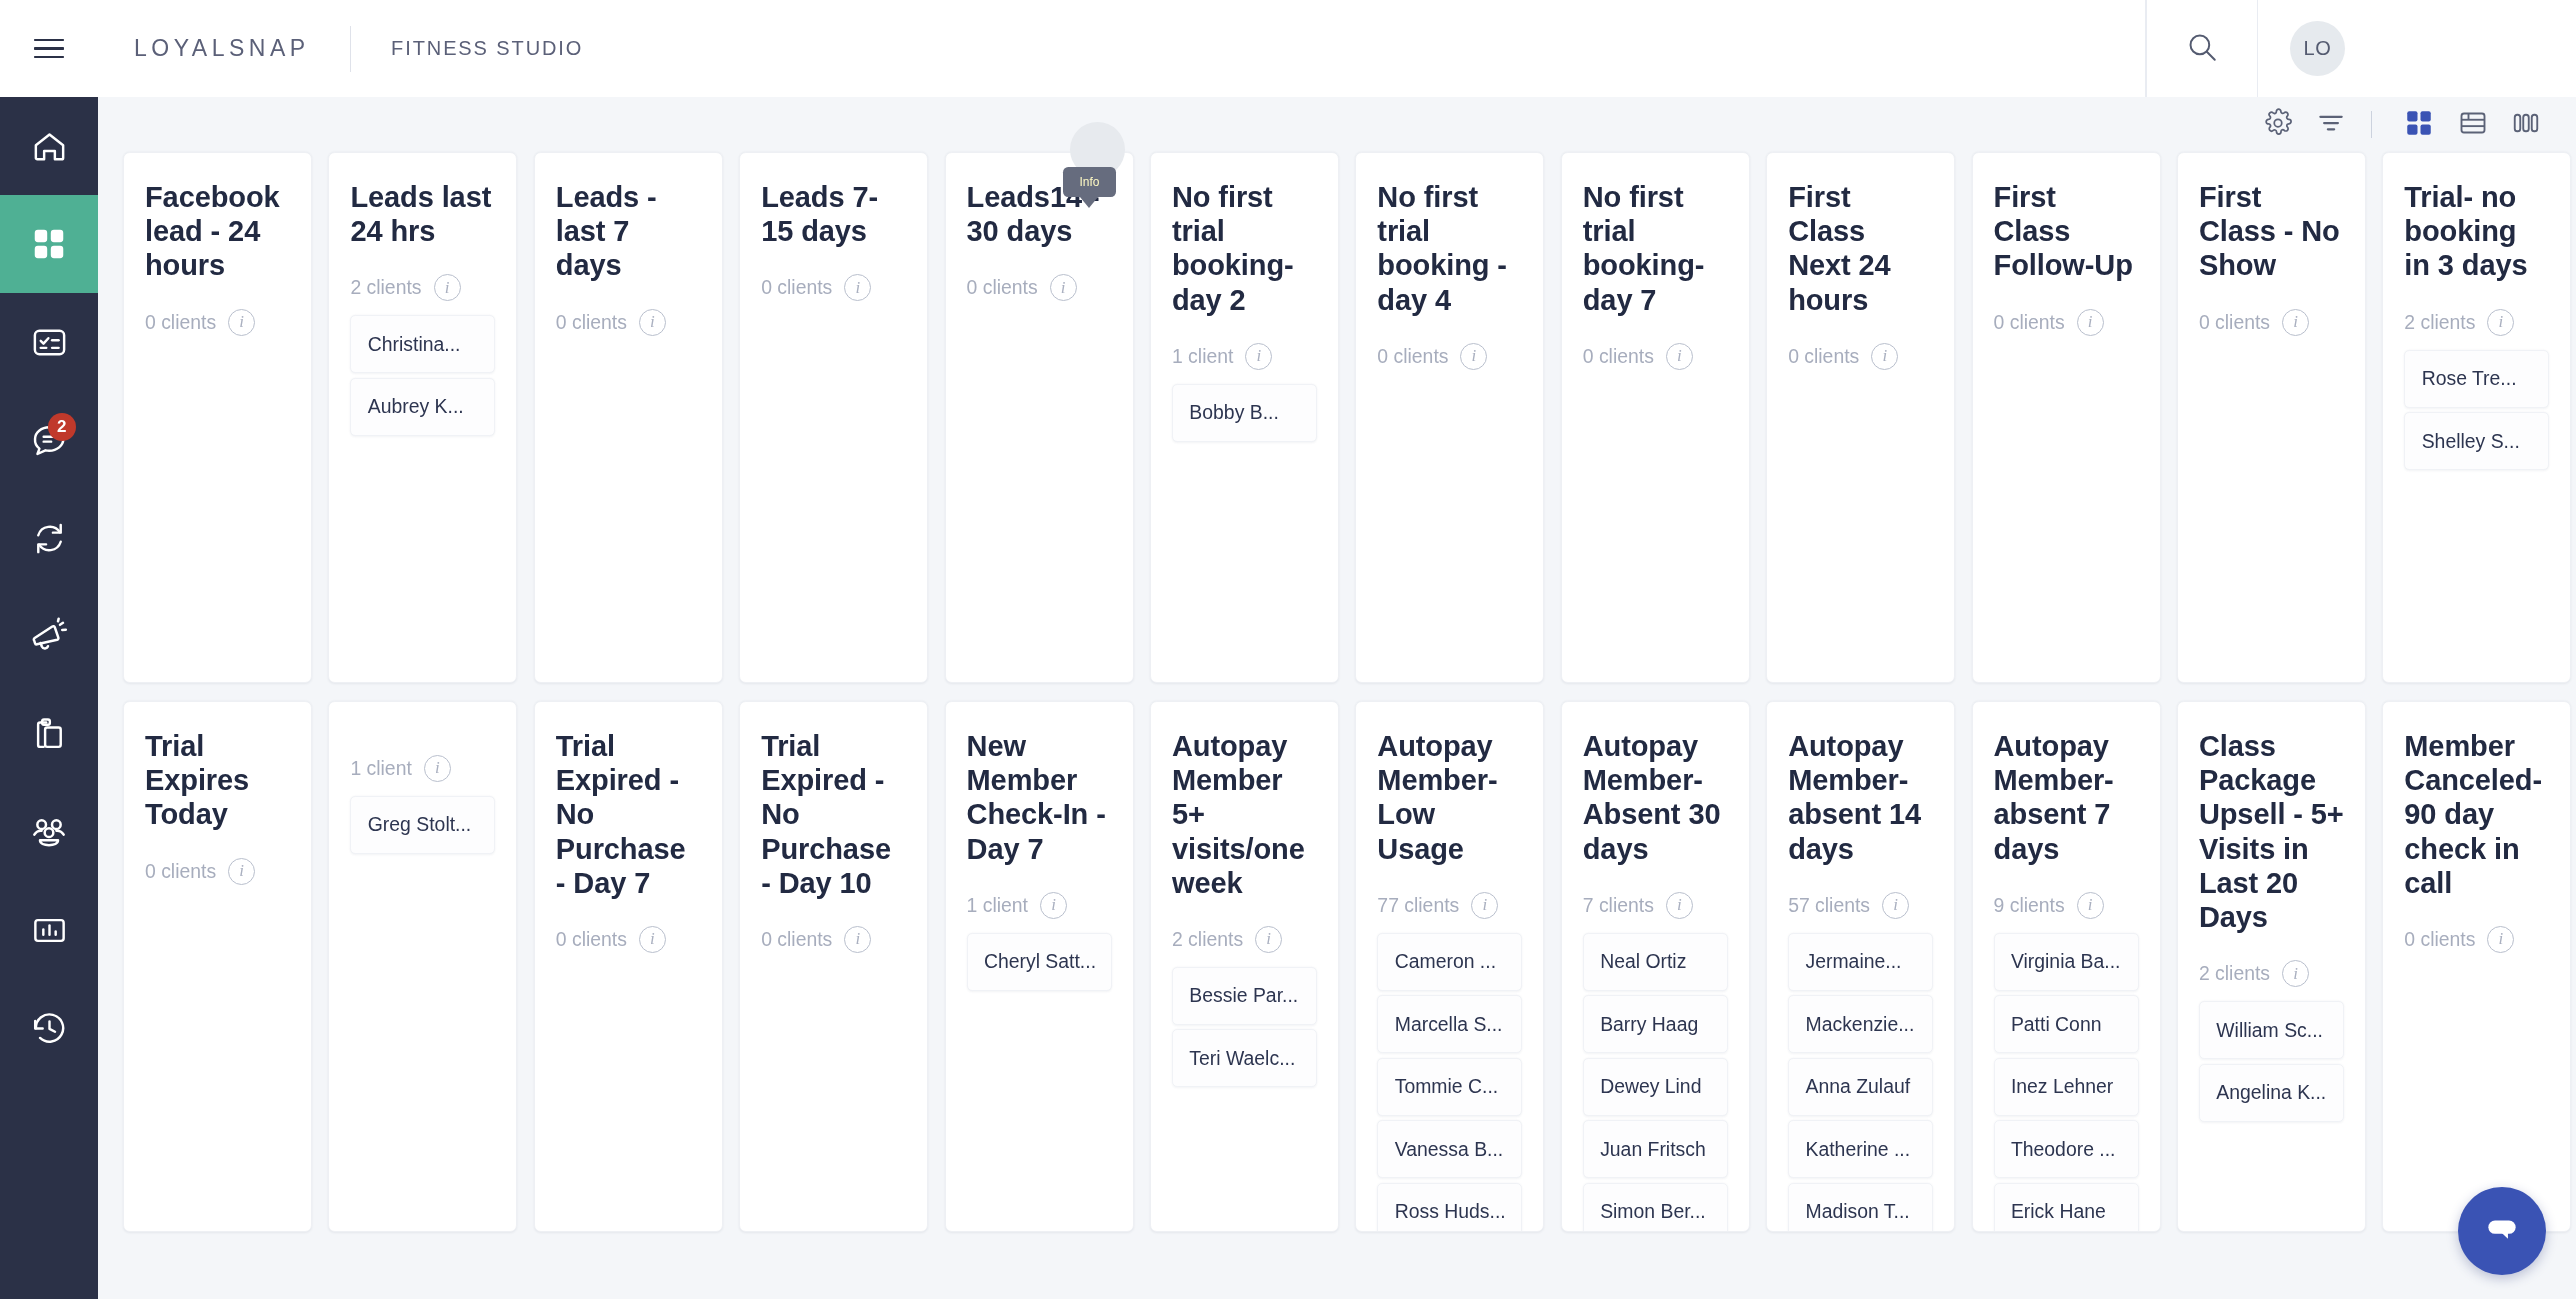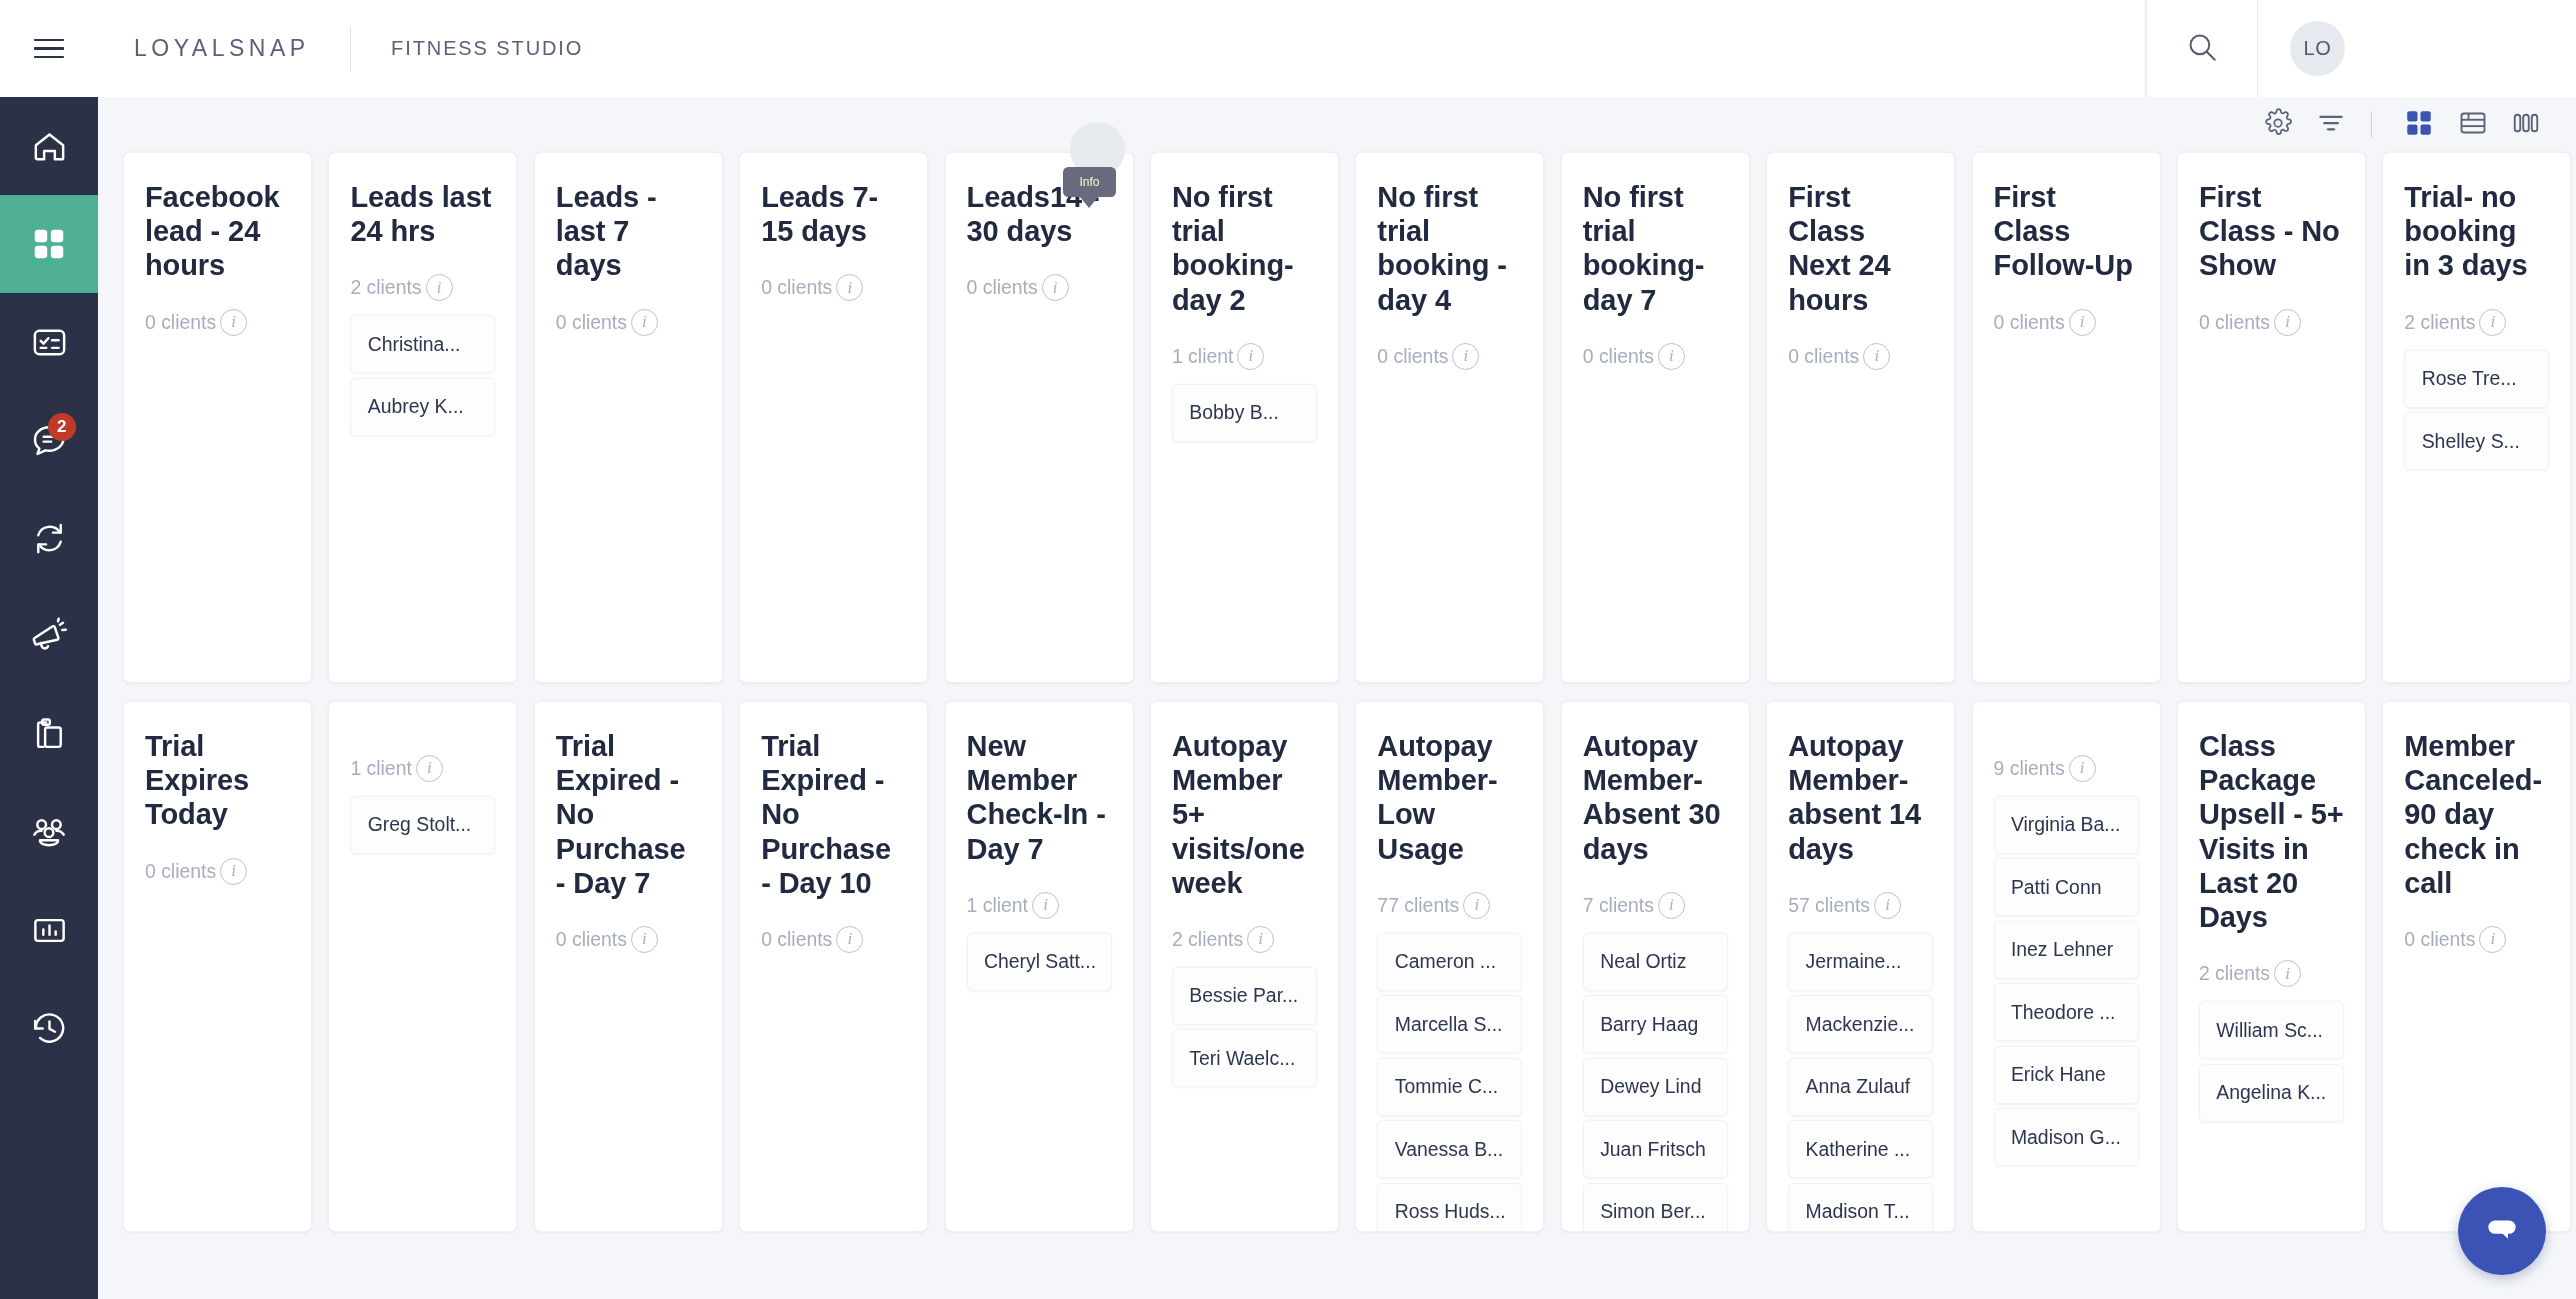--- a/index.html
+++ b/index.html
@@ -187,7 +187,7 @@
     margin-top: 19.4px;
     display: flex;
     align-items: center;
-    gap: 4px;
+    gap: 12px;
     height: 40px;
   }
   .card-count {

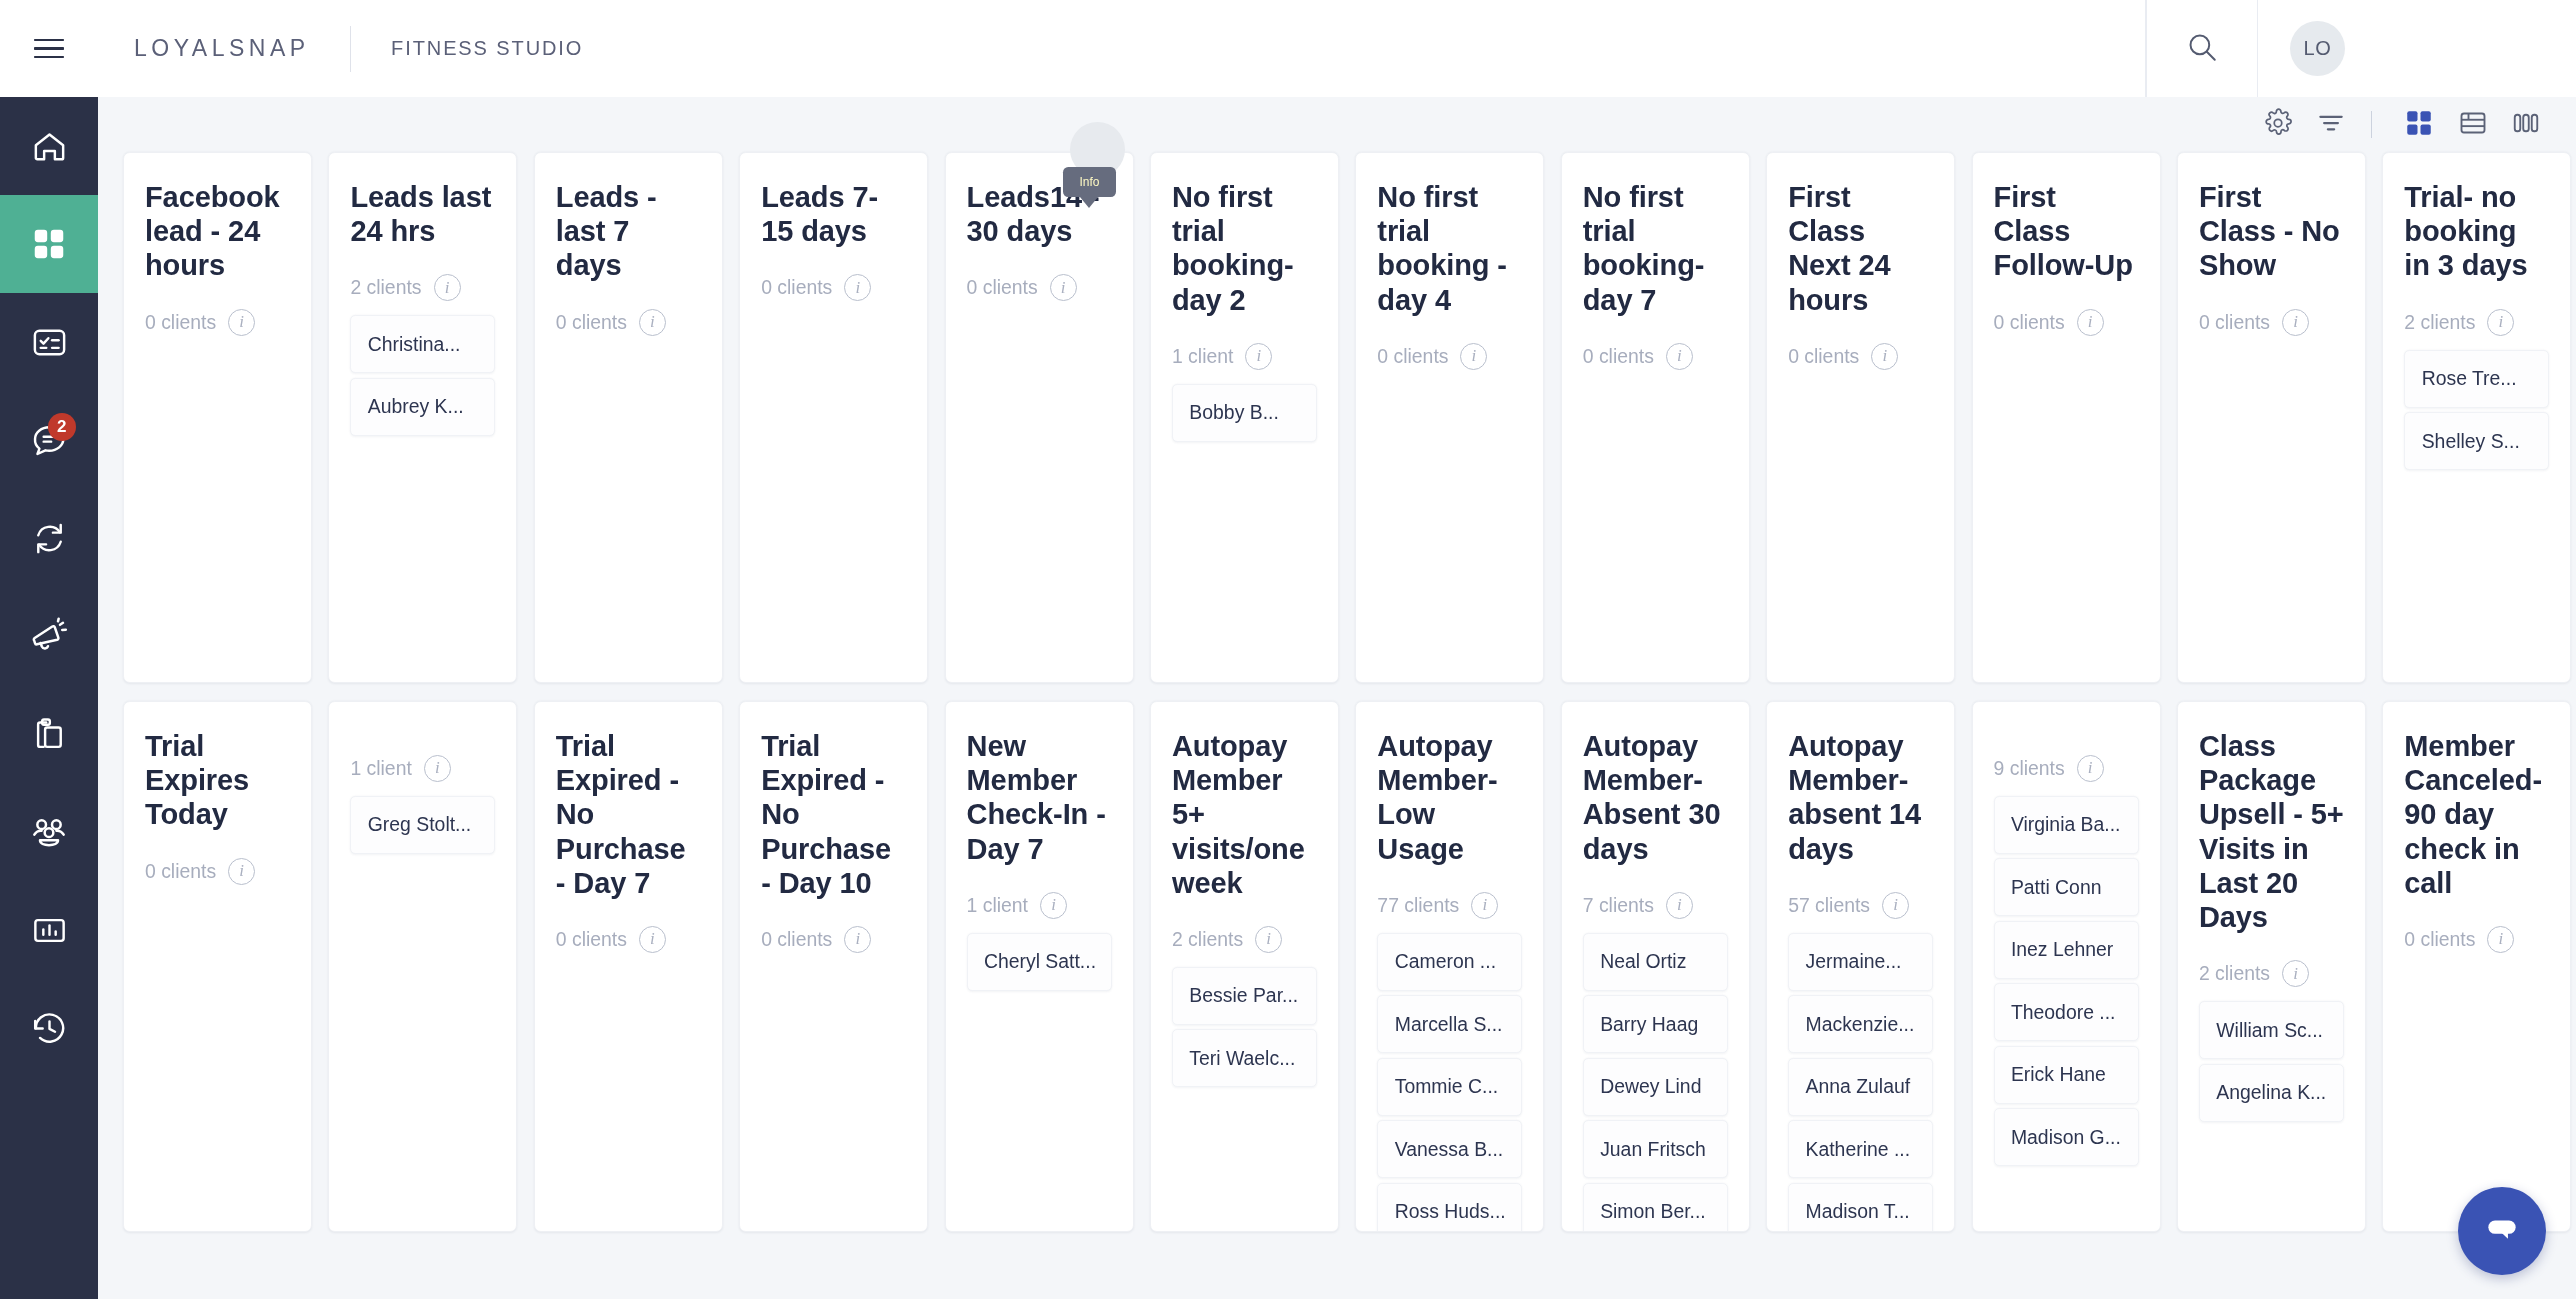--- a/index.html
+++ b/index.html
@@ -683,6 +683,7 @@
           </div>
         </div>
         <div class="card">
+          <div class="card-title">Autopay Member- absent 7 days</div>
           <div class="card-sub">
             <div class="card-count">9 clients</div>
             <div class="info-circle">i</div>

